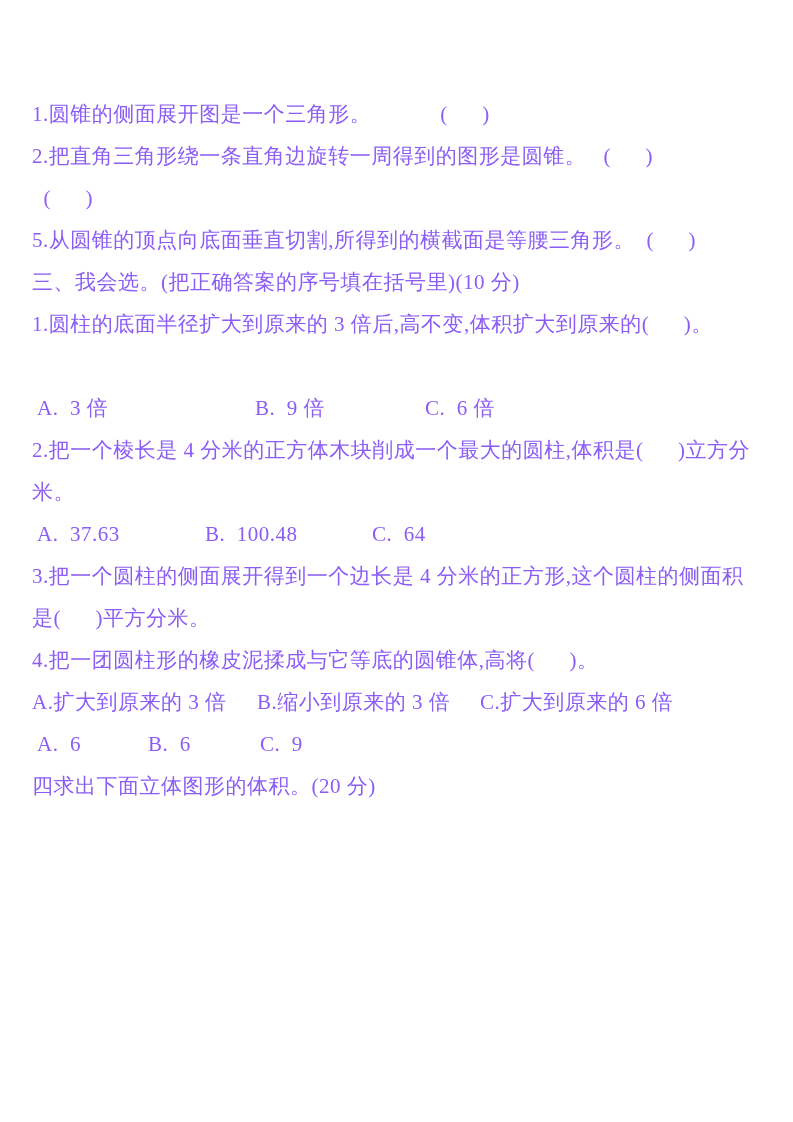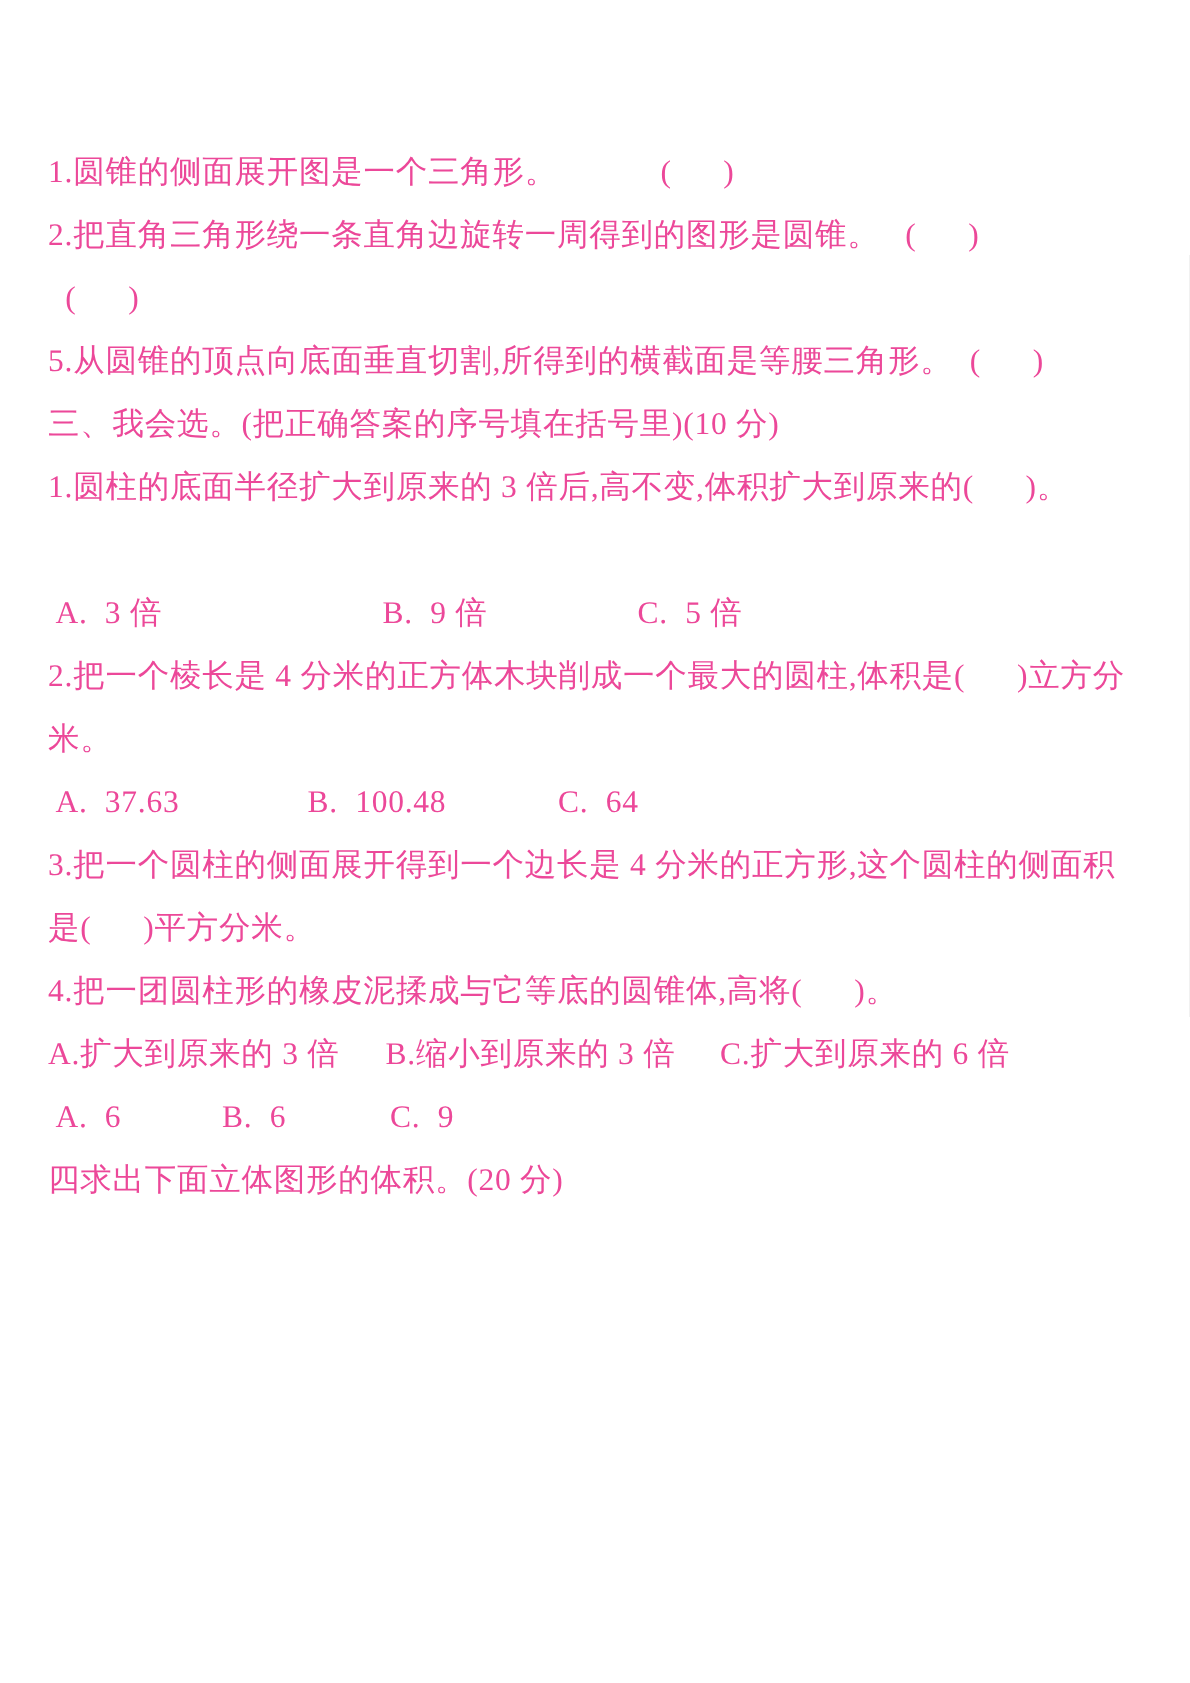--- a/index.html
+++ b/index.html
@@ -10,7 +10,7 @@
     background:#ffffff;
     overflow:hidden;
     font-family:"Liberation Serif","DejaVu Serif",serif;
-    color:#ec4899;
+    color:#8b5cf6;
   }
   .doc{
     position:absolute;

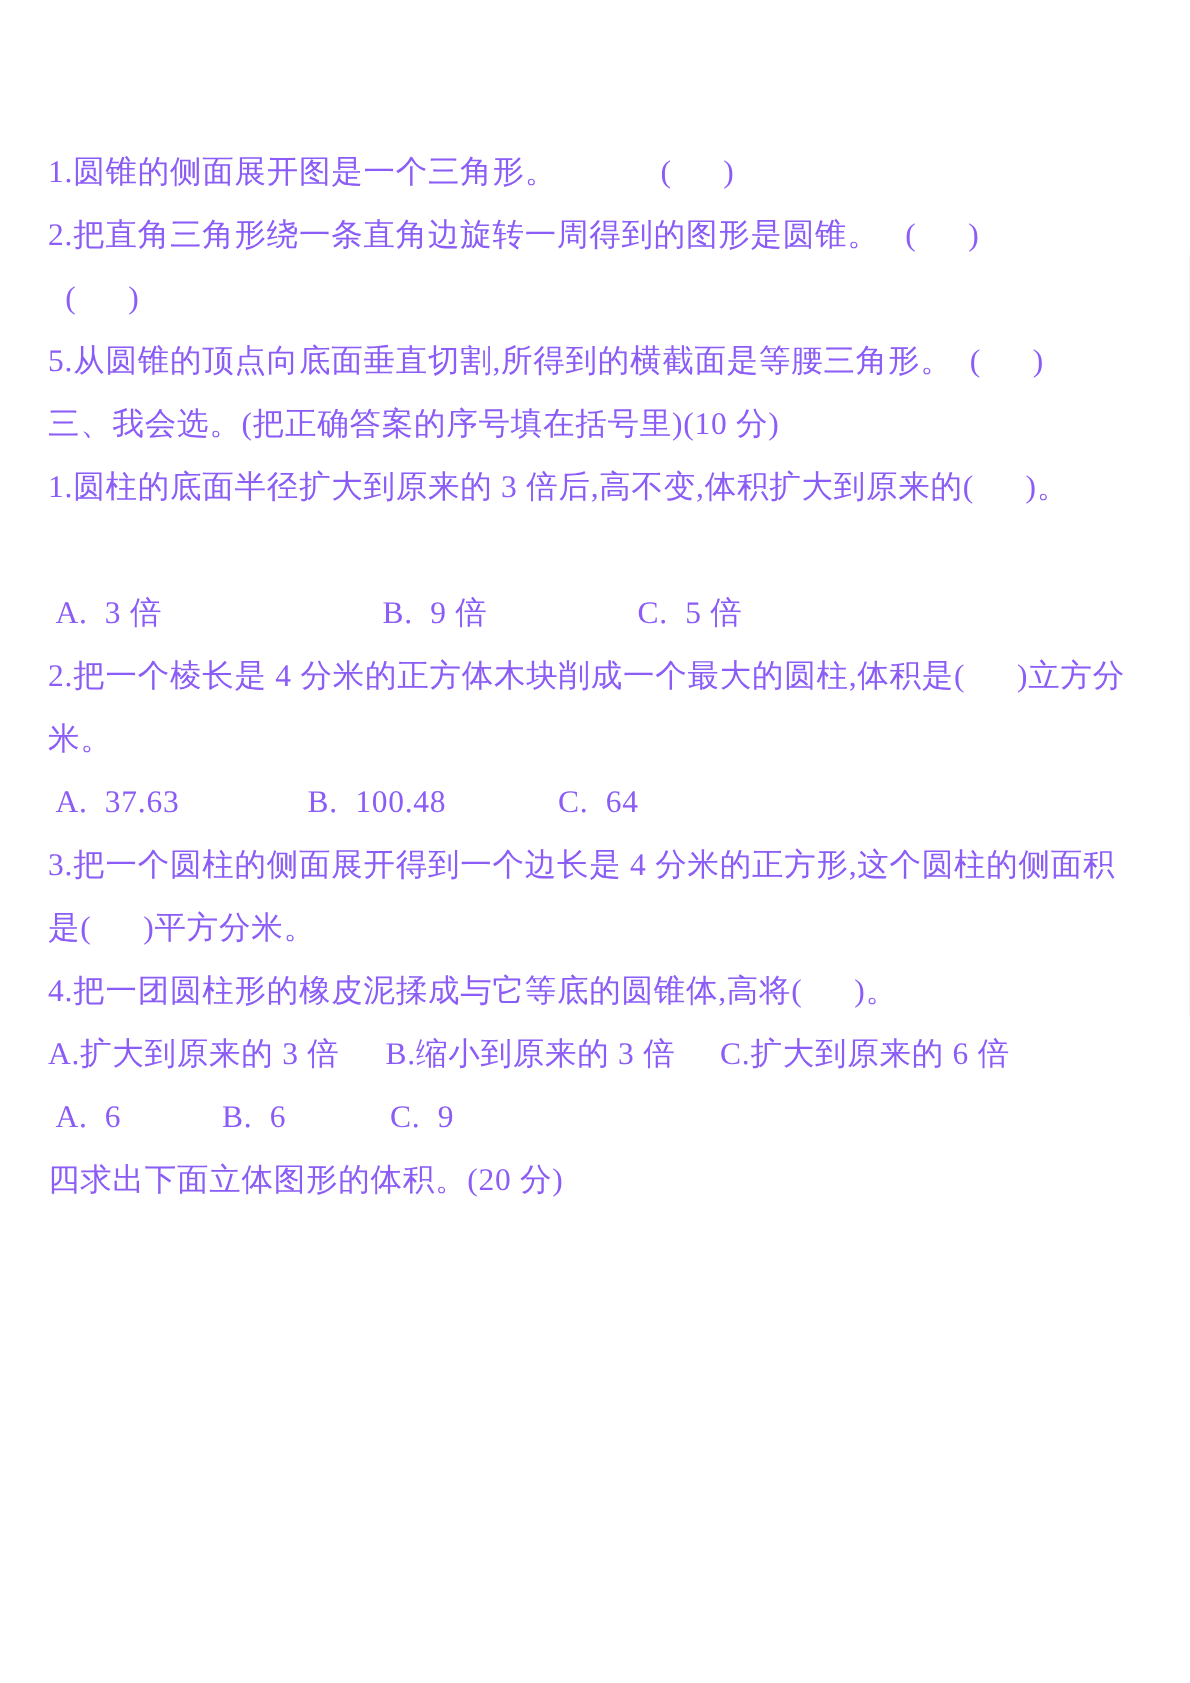--- a/index.html
+++ b/index.html
@@ -49,7 +49,7 @@
     <div class="line opts">
       <span class="opt" style="left:5px">A.  3 倍</span>
       <span class="opt" style="left:223px">B.  9 倍</span>
-      <span class="opt" style="left:393px">C.  5 倍</span>
+      <span class="opt" style="left:393px">C.  6 倍</span>
     </div>
 
     <div class="line">2.把一个棱长是 4 分米的正方体木块削成一个最大的圆柱,体积是(      )立方分</div>

